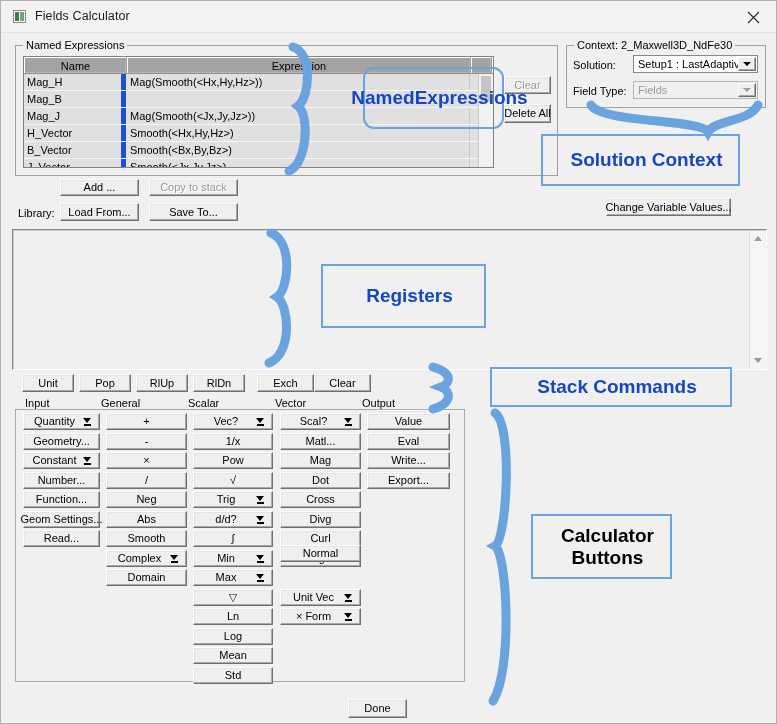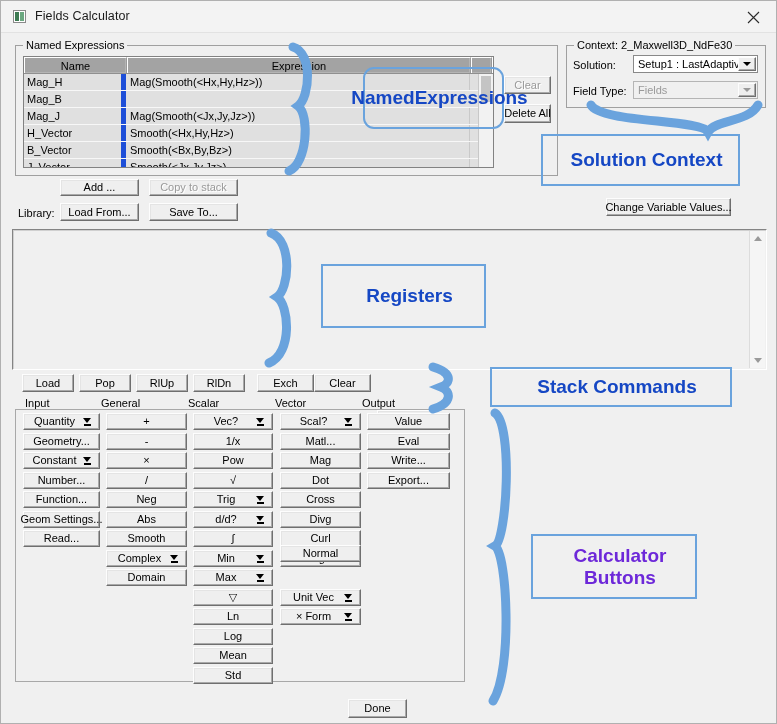--- a/index.html
+++ b/index.html
@@ -222,7 +222,7 @@
 
   <div id="stack-cmds">
       <div class="btn" style="left: 21px; top: 373px; width: 52px; height: 18px;">
-        <span class="lbl">Load</span>
+        <span class="lbl">Unit</span>
       </div>
       <div class="btn" style="left: 78px; top: 373px; width: 52px; height: 18px;">
         <span class="lbl">Pop</span>

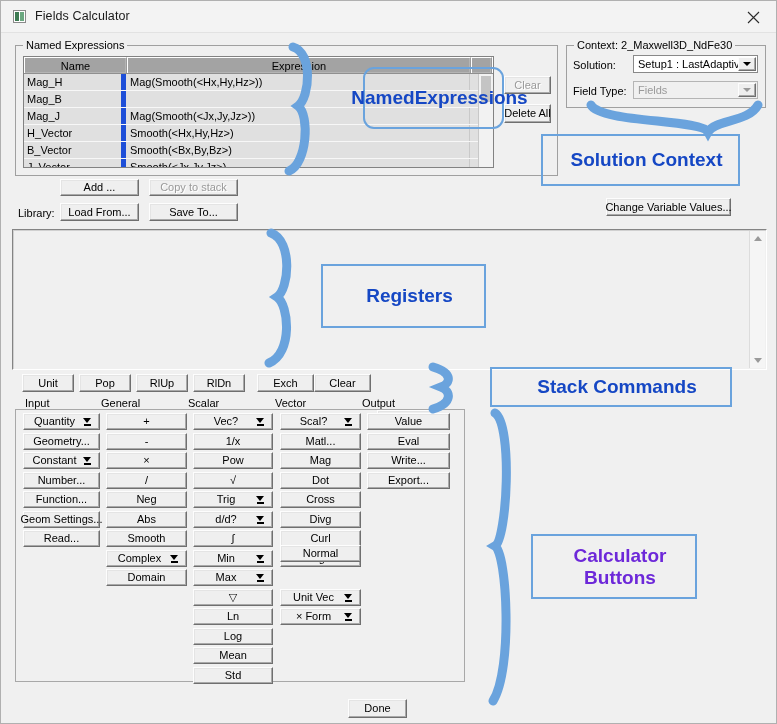--- a/index.html
+++ b/index.html
@@ -466,7 +466,7 @@
       <div class="abox" style="left: 489px; top: 366px; width: 242px; height: 40px; font-size: 19px; border-color: rgb(106, 163, 221); color: rgb(21, 71, 196); display: flex; flex-direction: column; justify-content: center;">
         <div>Stack Commands</div>
       </div>
-      <div class="abox" style="left: 530px; top: 533px; width: 166px; height: 65px; font-size: 19px; border-color: rgb(106, 163, 221); color: #6d28d9; display: flex; flex-direction: column; justify-content: center;">
+      <div class="abox" style="left: 530px; top: 513px; width: 141px; height: 65px; font-size: 19px; border-color: rgb(106, 163, 221); color: #000000; display: flex; flex-direction: column; justify-content: center;">
         <div>Calculator</div>
         <div>Buttons</div>
       </div>

